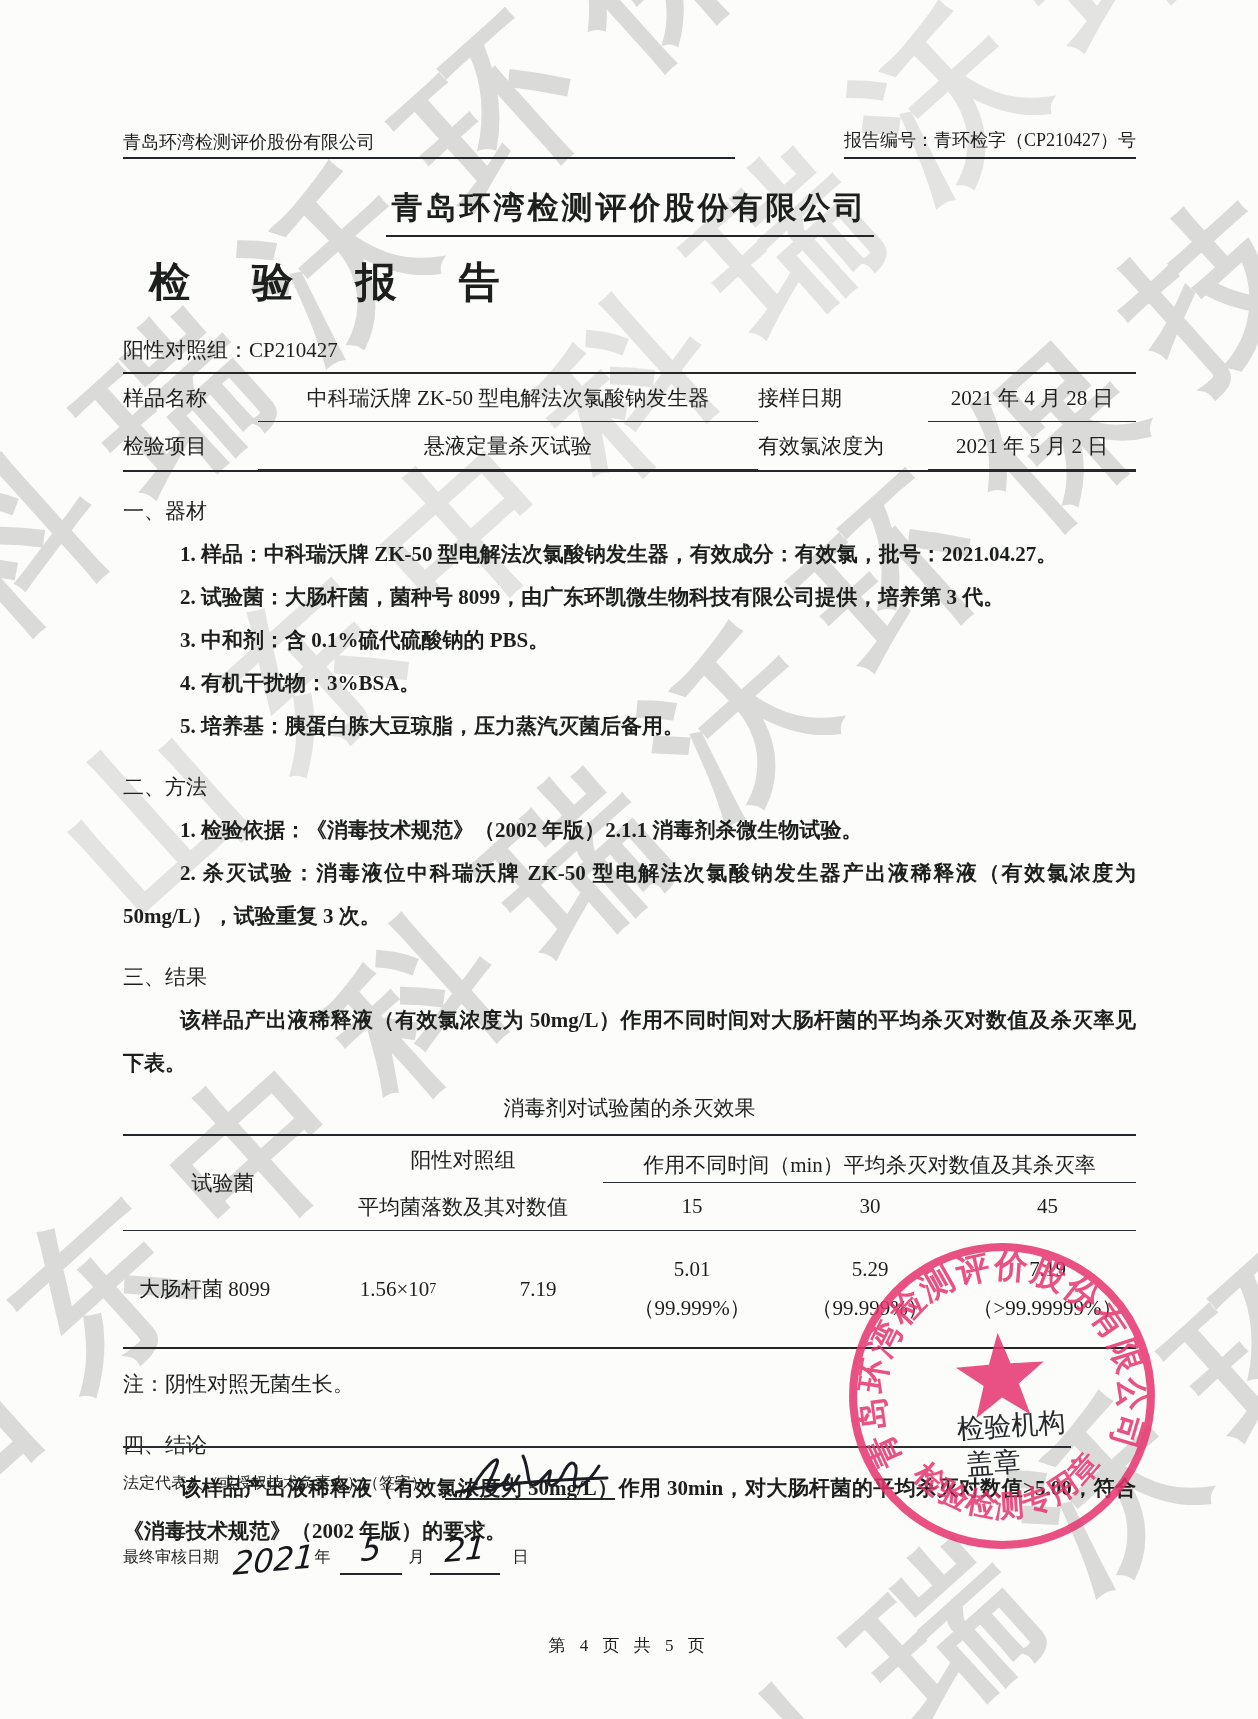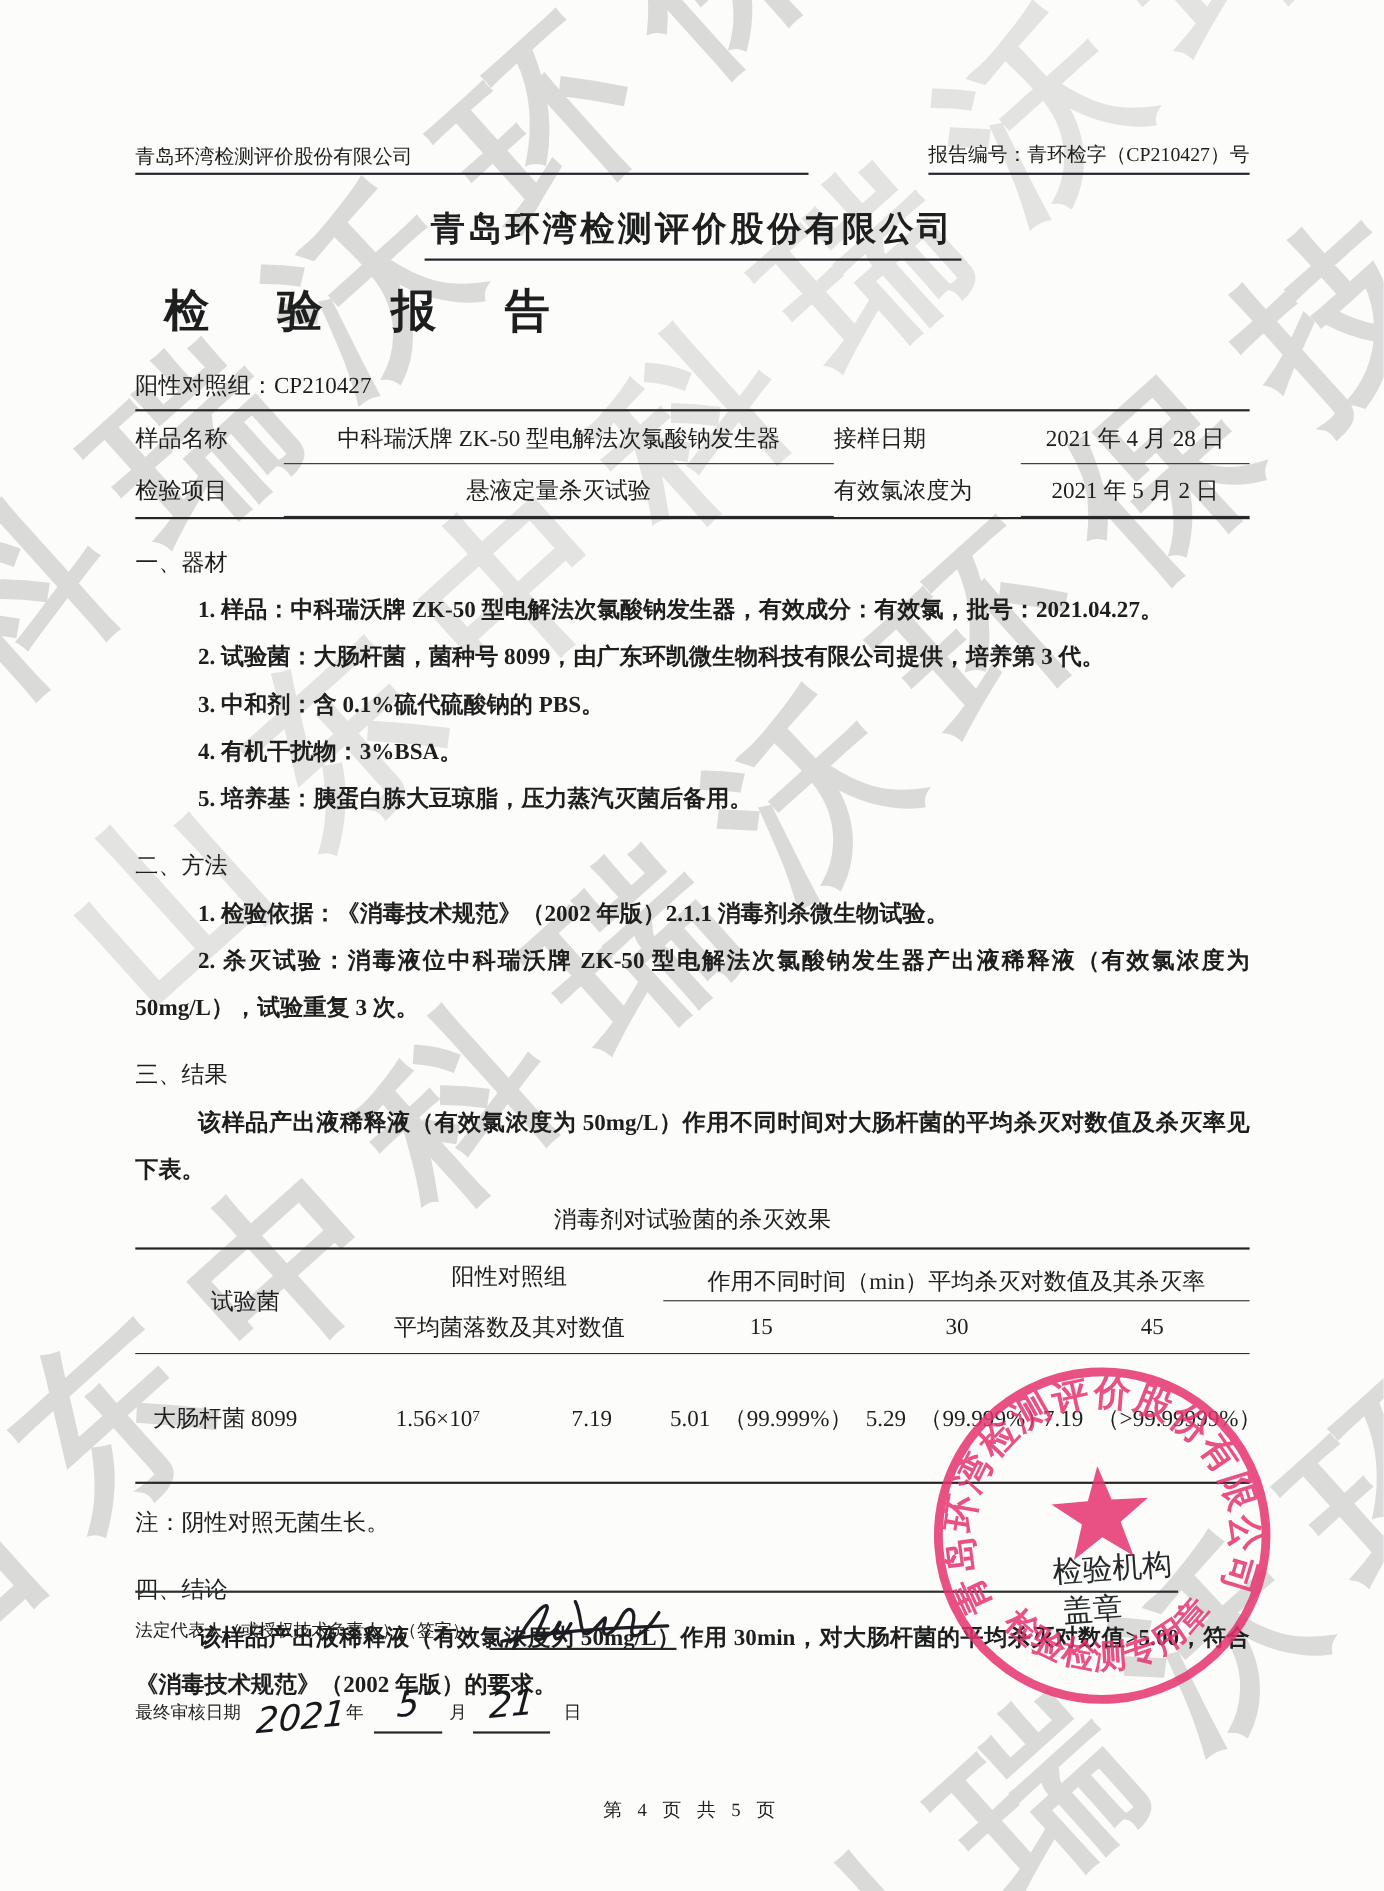--- a/index.html
+++ b/index.html
@@ -82,7 +82,7 @@
   }
   .rt-body .cell{display:flex;align-items:center;justify-content:center;}
   .rt-body .strain{justify-content:flex-start;padding-left:16px;}
-  .rt-body .kill{justify-content:center;gap:12px;}
+  .rt-body .kill{flex-direction:column;justify-content:center;gap:12px;}
   sup{font-size:14px;vertical-align:super;line-height:0;}
   .note-line{margin-top:14px;line-height:43px;}
   

